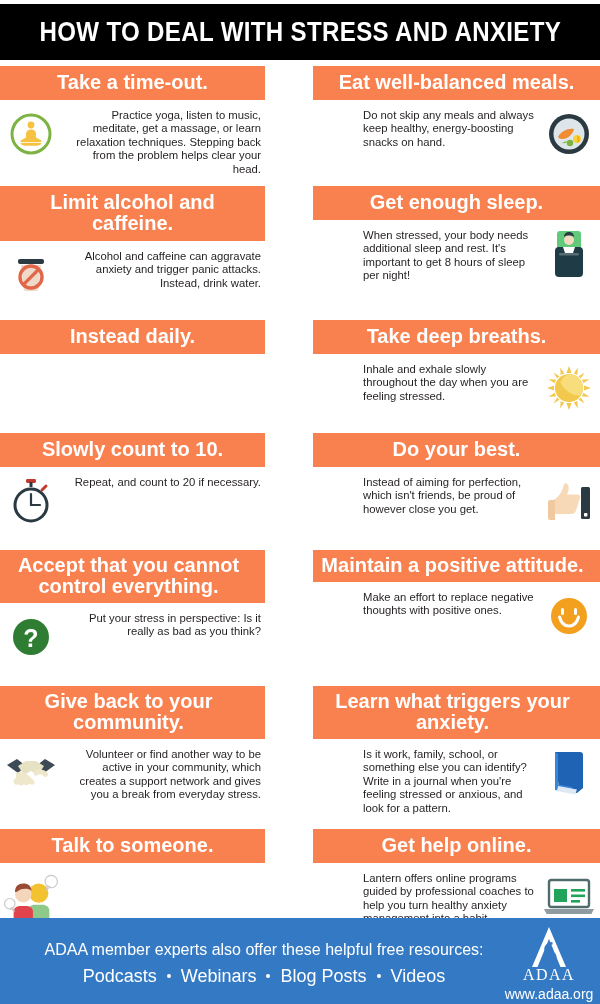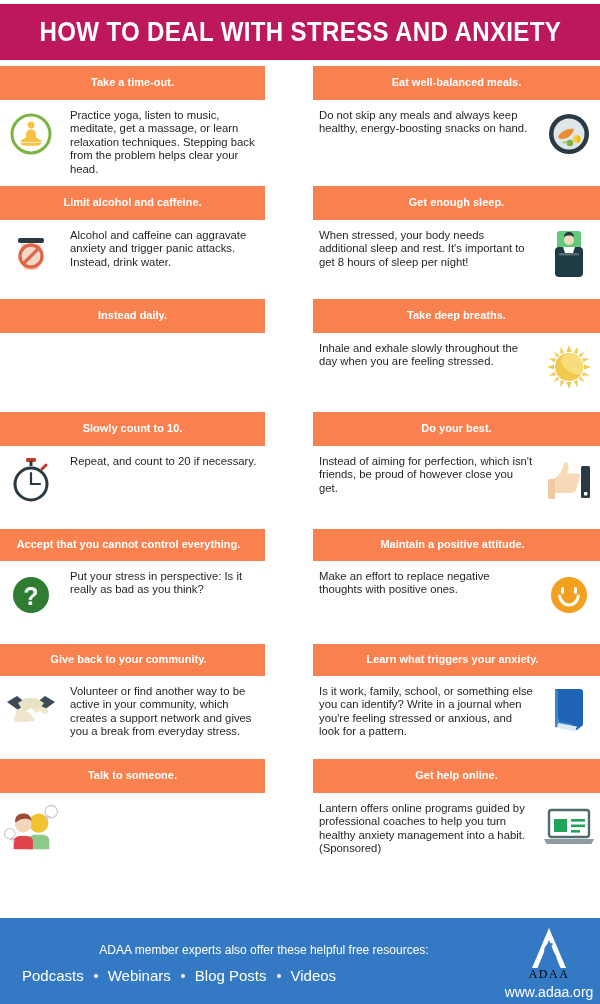--- a/index.html
+++ b/index.html
@@ -22,7 +22,7 @@
   
   .header {
     height: 56px;
-    background: #be185d;
+    background: #000000;
     display: flex;
     align-items: center;
     justify-content: center;

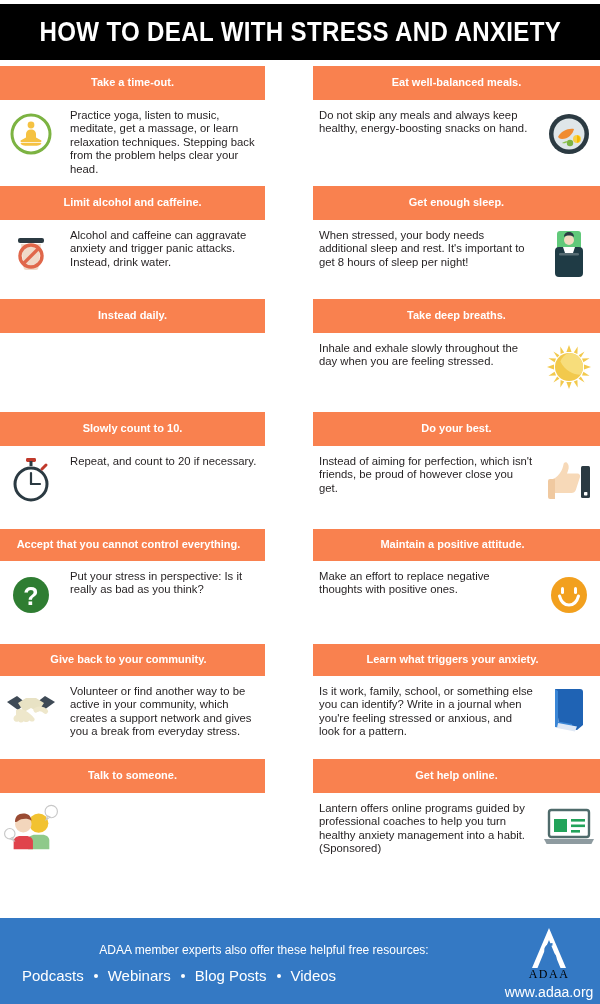--- a/index.html
+++ b/index.html
@@ -56,7 +56,7 @@
     background: #f9814f;
     color: #ffffff;
     text-align: center;
-    font-size: 11px;
+    font-size: 20px;
     font-weight: bold;
     line-height: 21px;
     padding: 6px 8px 7px 8px;

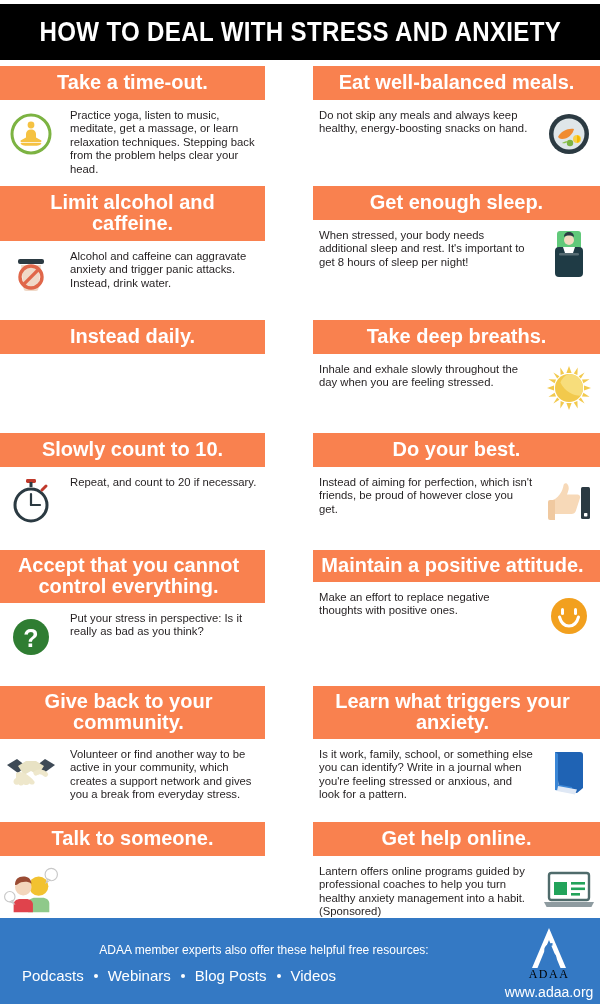--- a/index.html
+++ b/index.html
@@ -80,7 +80,7 @@
     color: #231f20;
     padding-top: 2px;
   }
-  .col-left .tip-text  { padding-left: 4px; }
+  .col-left .tip-text  { padding-left: 4px; text-align: right; }
   .col-right .tip-text { padding-left: 2px; }
 
   .tip-icon {

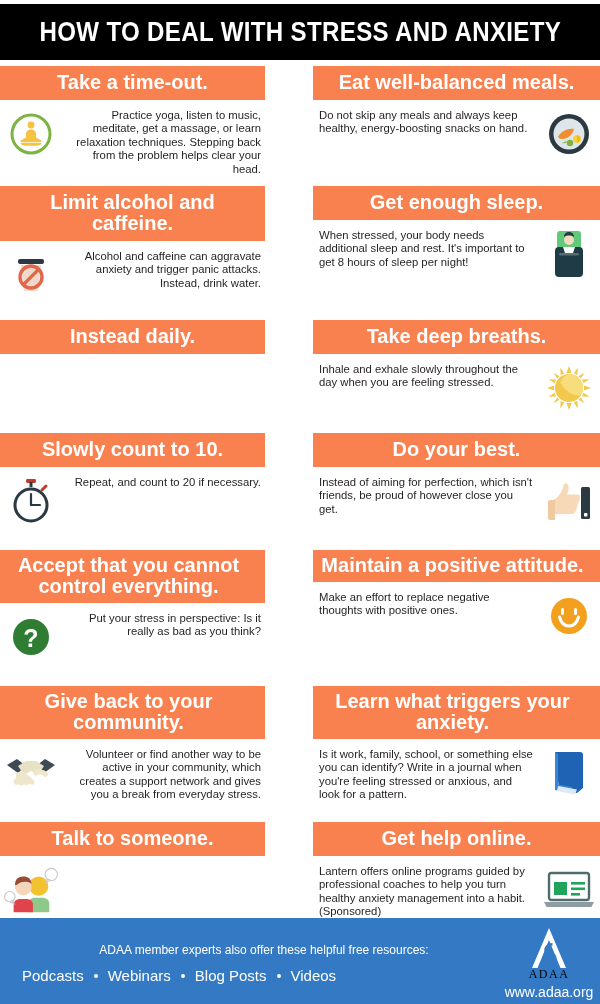--- a/index.html
+++ b/index.html
@@ -71,7 +71,7 @@
     padding: 0 4px;
     min-height: 62px;
   }
-  .tip-body.icon-right { flex-direction: row-reverse; }
+  .tip-body.icon-right { flex-direction: row-reverse; margin-left: 44px; }
 
   .tip-text {
     flex: 1 1 auto;

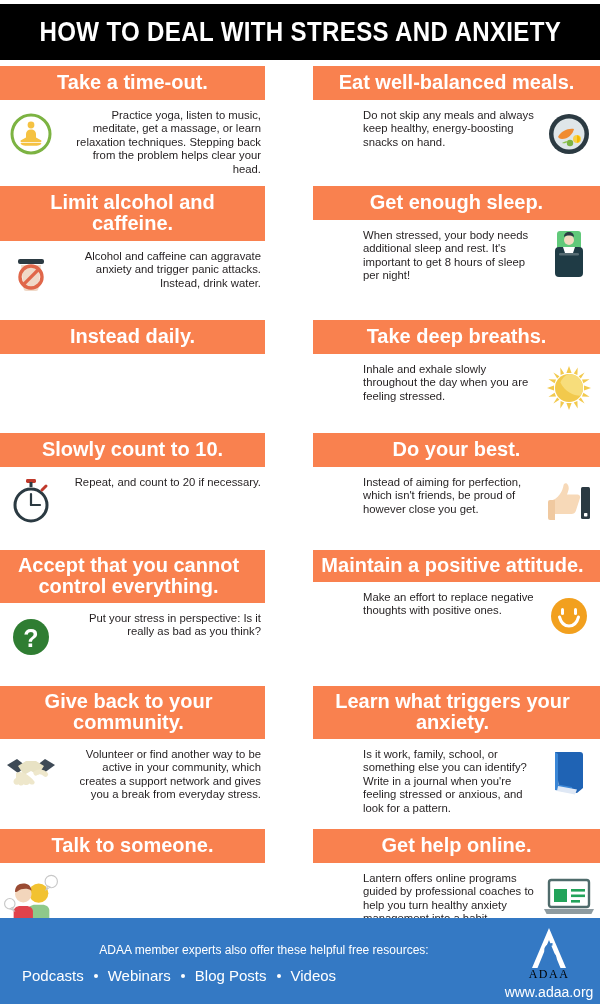--- a/index.html
+++ b/index.html
@@ -115,7 +115,7 @@
   }
   .footer-line1 {
     color: #ffffff;
-    font-size: 12px;
+    font-size: 16px;
     line-height: 26px;
     white-space: nowrap;
   }

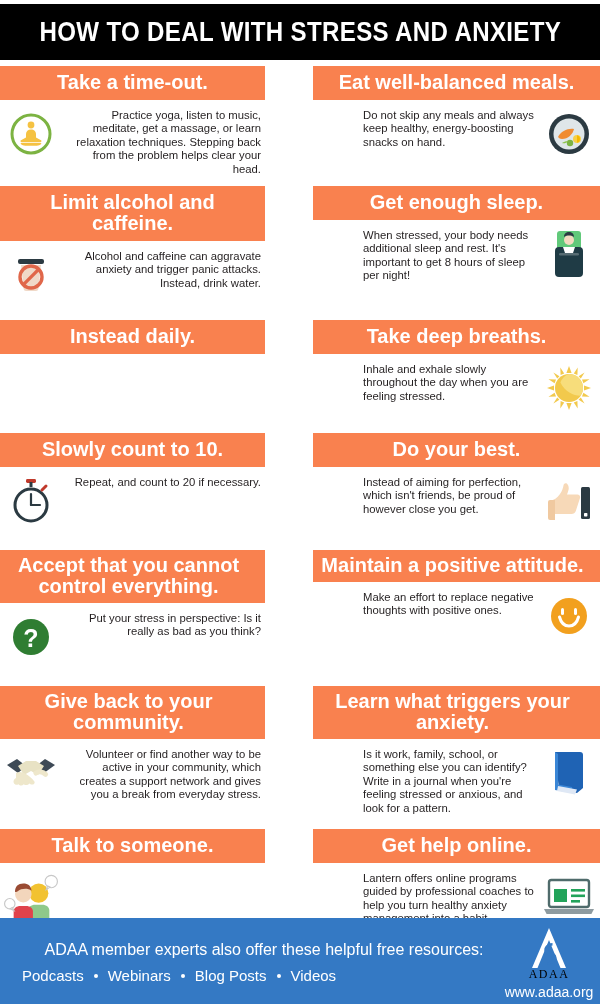--- a/index.html
+++ b/index.html
@@ -121,10 +121,10 @@
   }
   .footer-res {
     color: #ffffff;
-    font-size: 15px;
+    font-size: 18px;
     line-height: 26px;
     display: flex;
-    justify-content: flex-start;
+    justify-content: center;
     align-items: center;
     gap: 10px;
     white-space: nowrap;

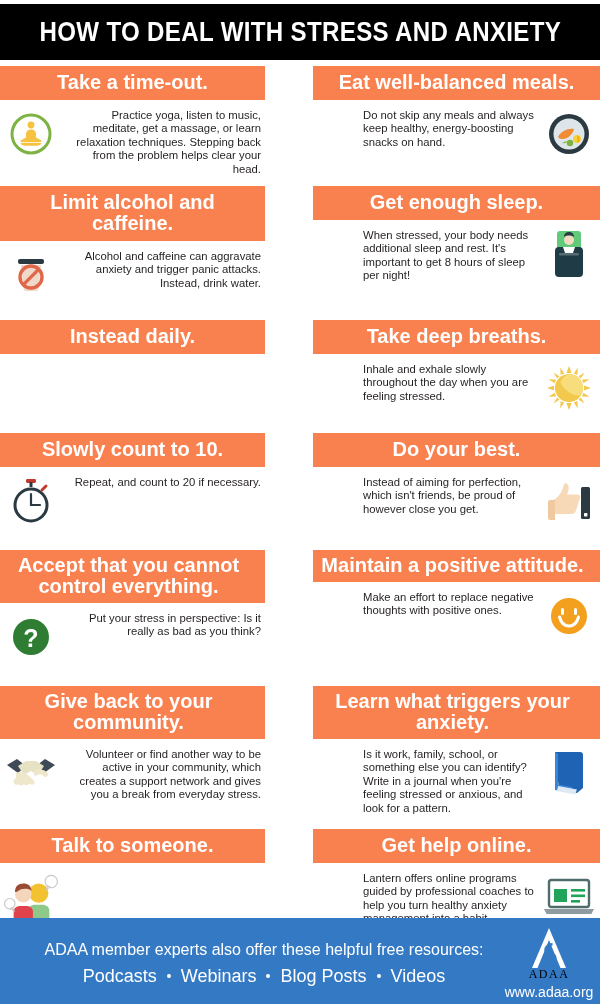--- a/index.html
+++ b/index.html
@@ -143,9 +143,9 @@
     align-items: center;
   }
   .logo-adaa {
-    color: #000000;
+    color: #ffffff;
     font-family: "Liberation Serif", serif;
-    font-size: 12px;
+    font-size: 16px;
     letter-spacing: 1.5px;
     margin-top: -3px;
   }

